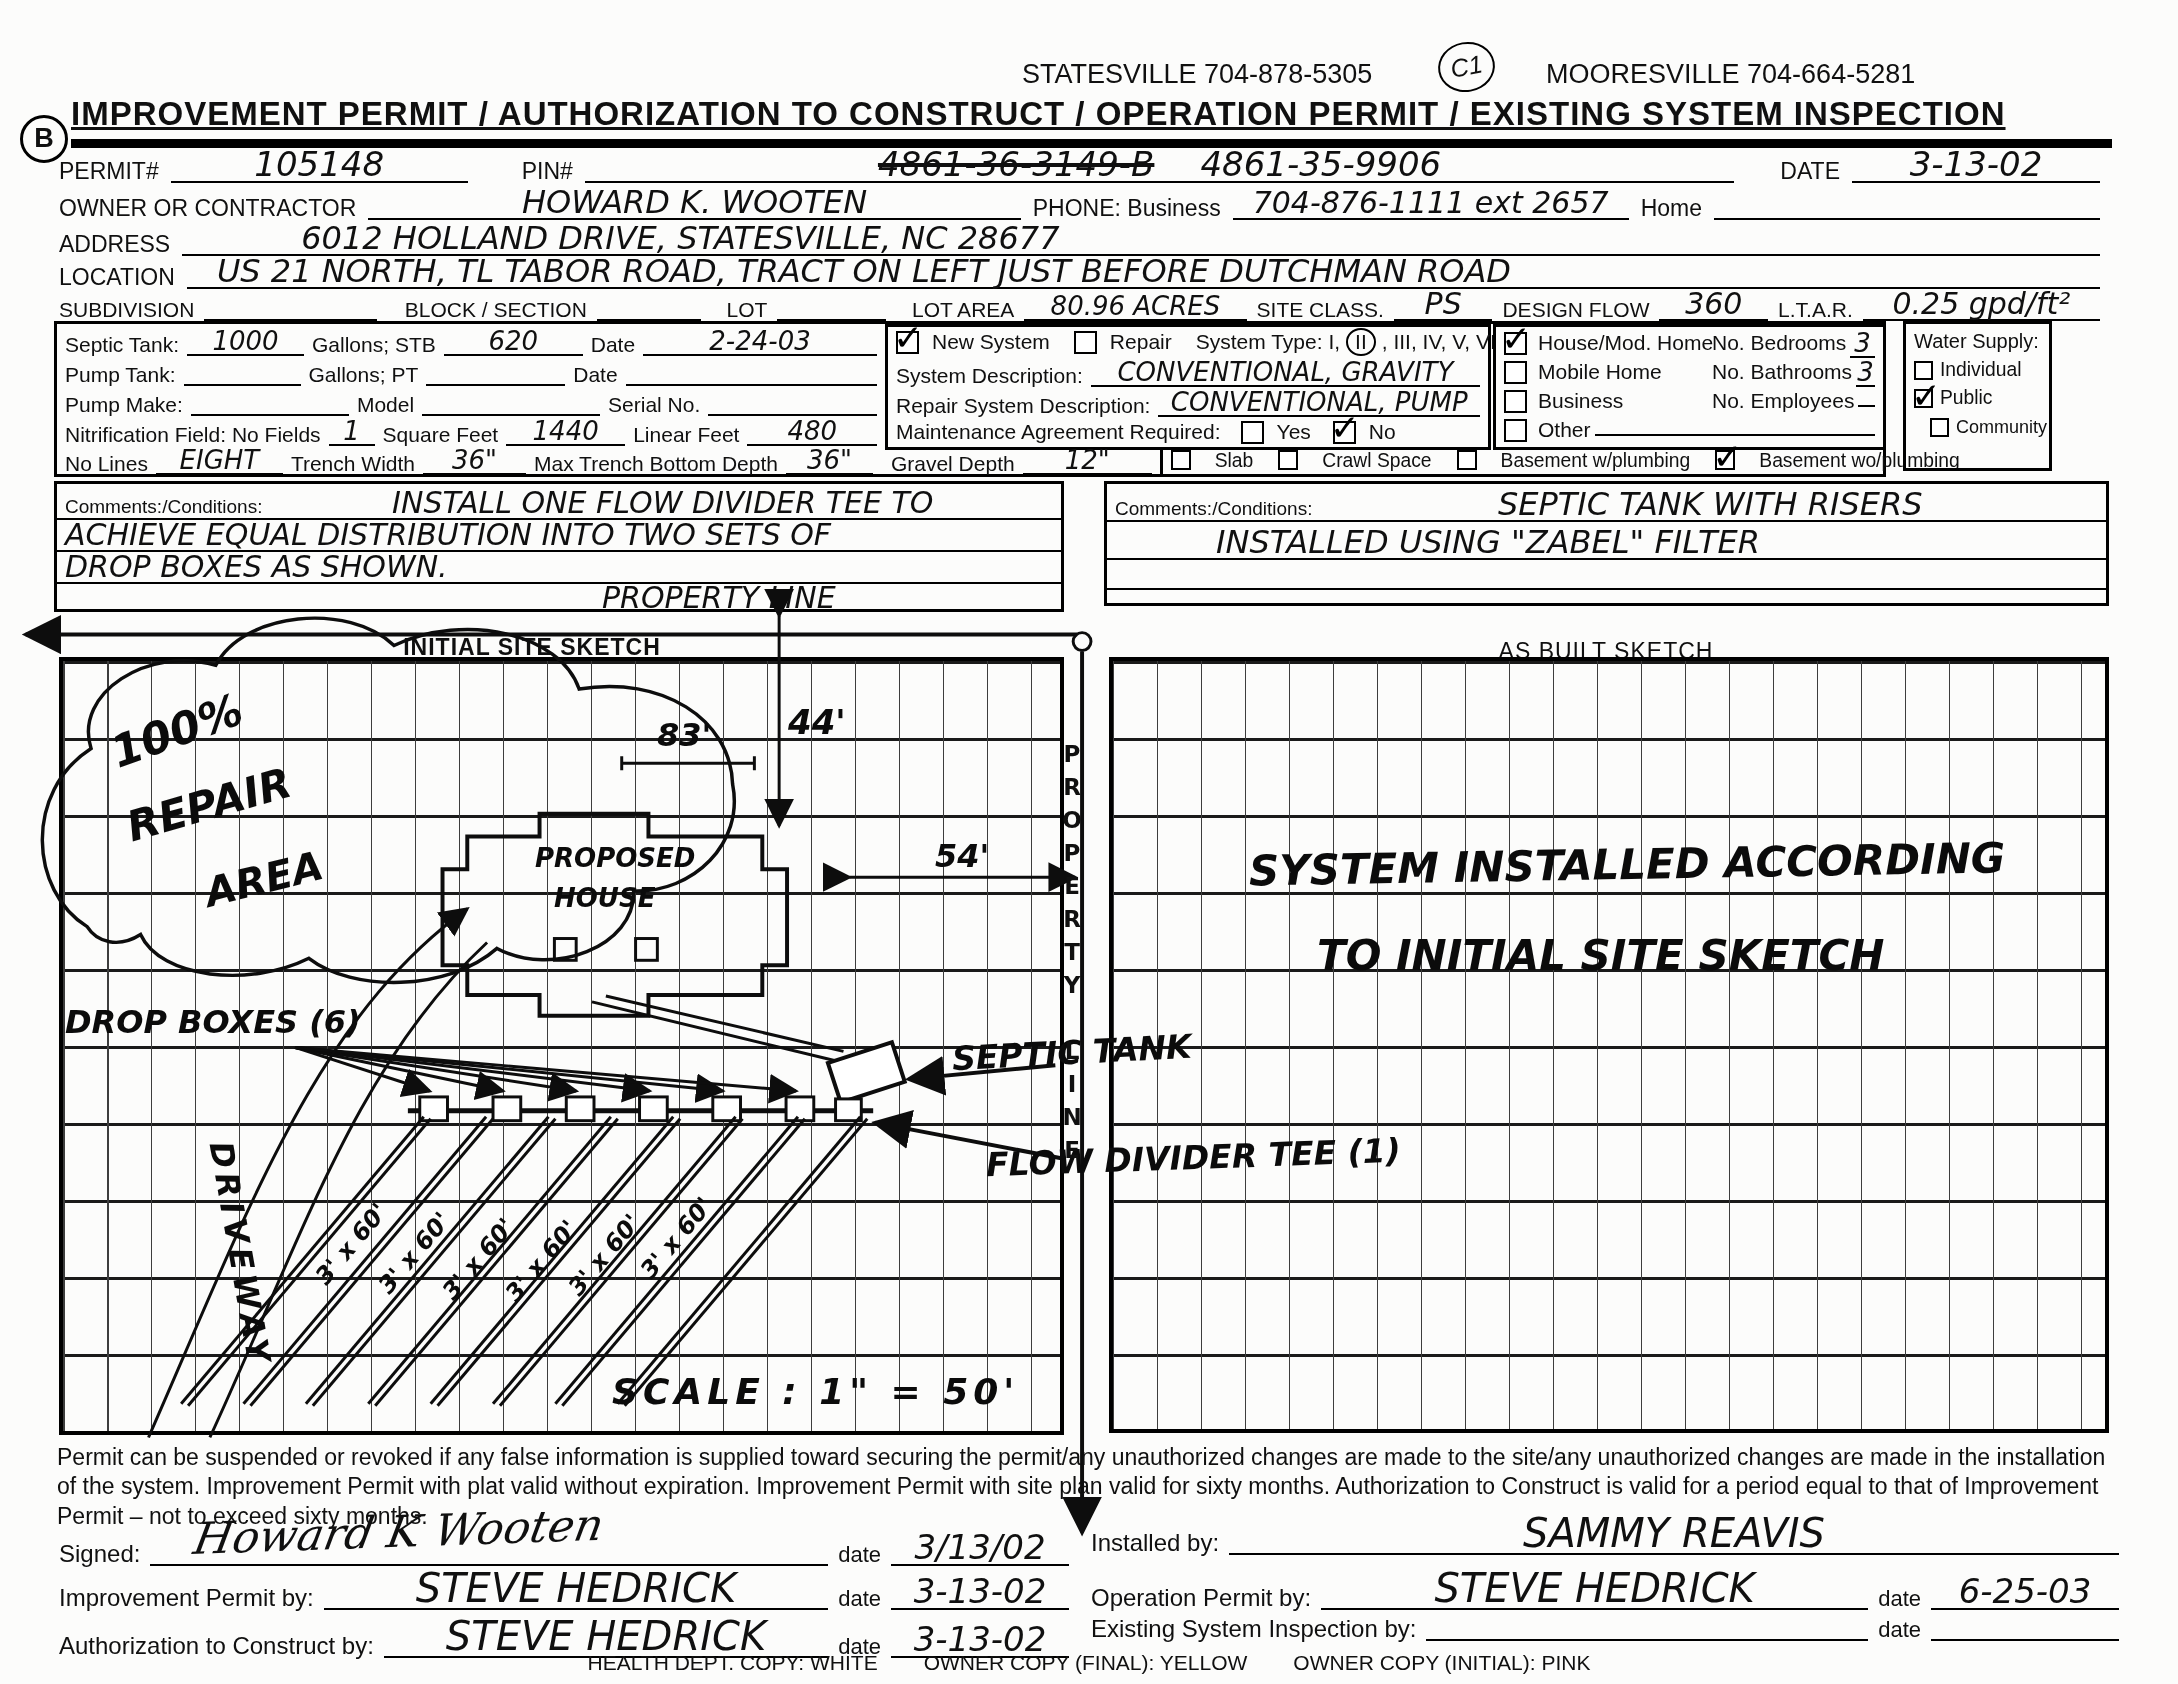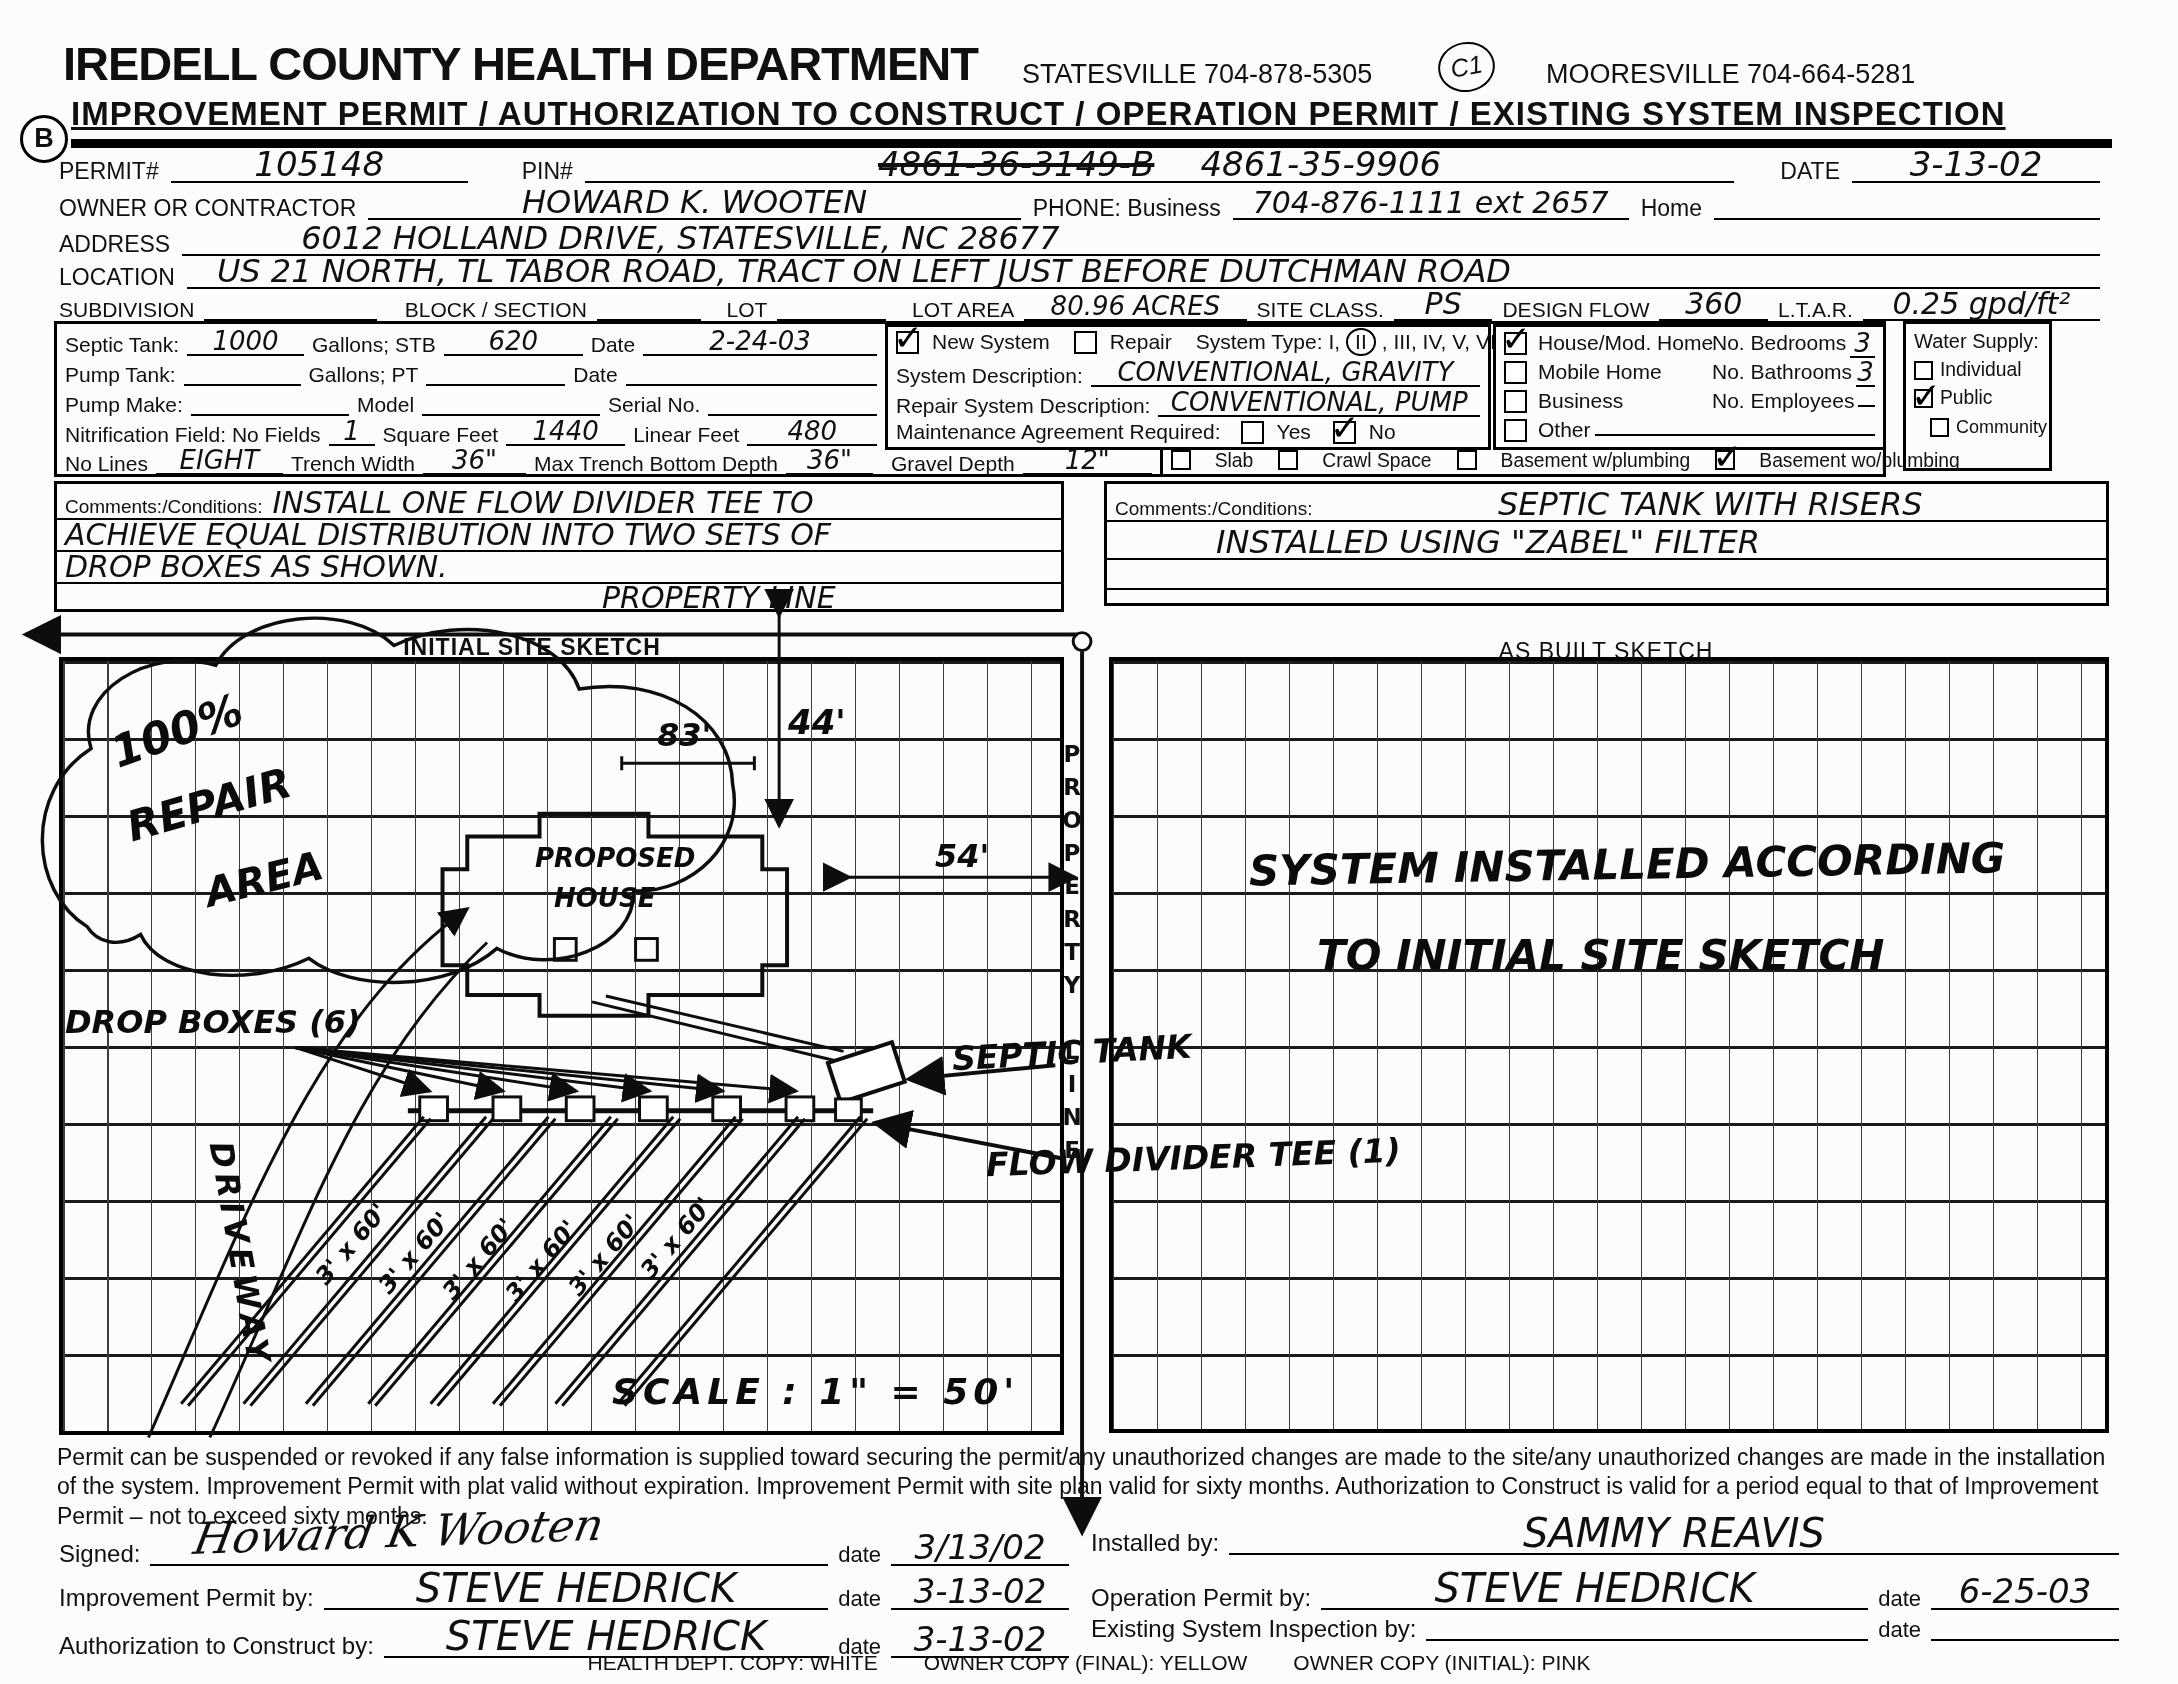--- a/index.html
+++ b/index.html
@@ -36,7 +36,6 @@
 
 <div id="page">
 
-  <div class="abs" style="left:63px;top:36px;font-size:47px;font-weight:bold;letter-spacing:-1px;">IREDELL COUNTY HEALTH DEPARTMENT</div>
   <div class="abs" style="left:1022px;top:59px;font-size:27px;">STATESVILLE 704-878-5305</div>
   <div class="abs" style="left:1438px;top:42px;width:53px;height:46px;border:2.5px solid #000;border-radius:50%;
        transform:rotate(-10deg);text-align:center;line-height:44px;font-size:25px;font-style:italic;">C1</div>

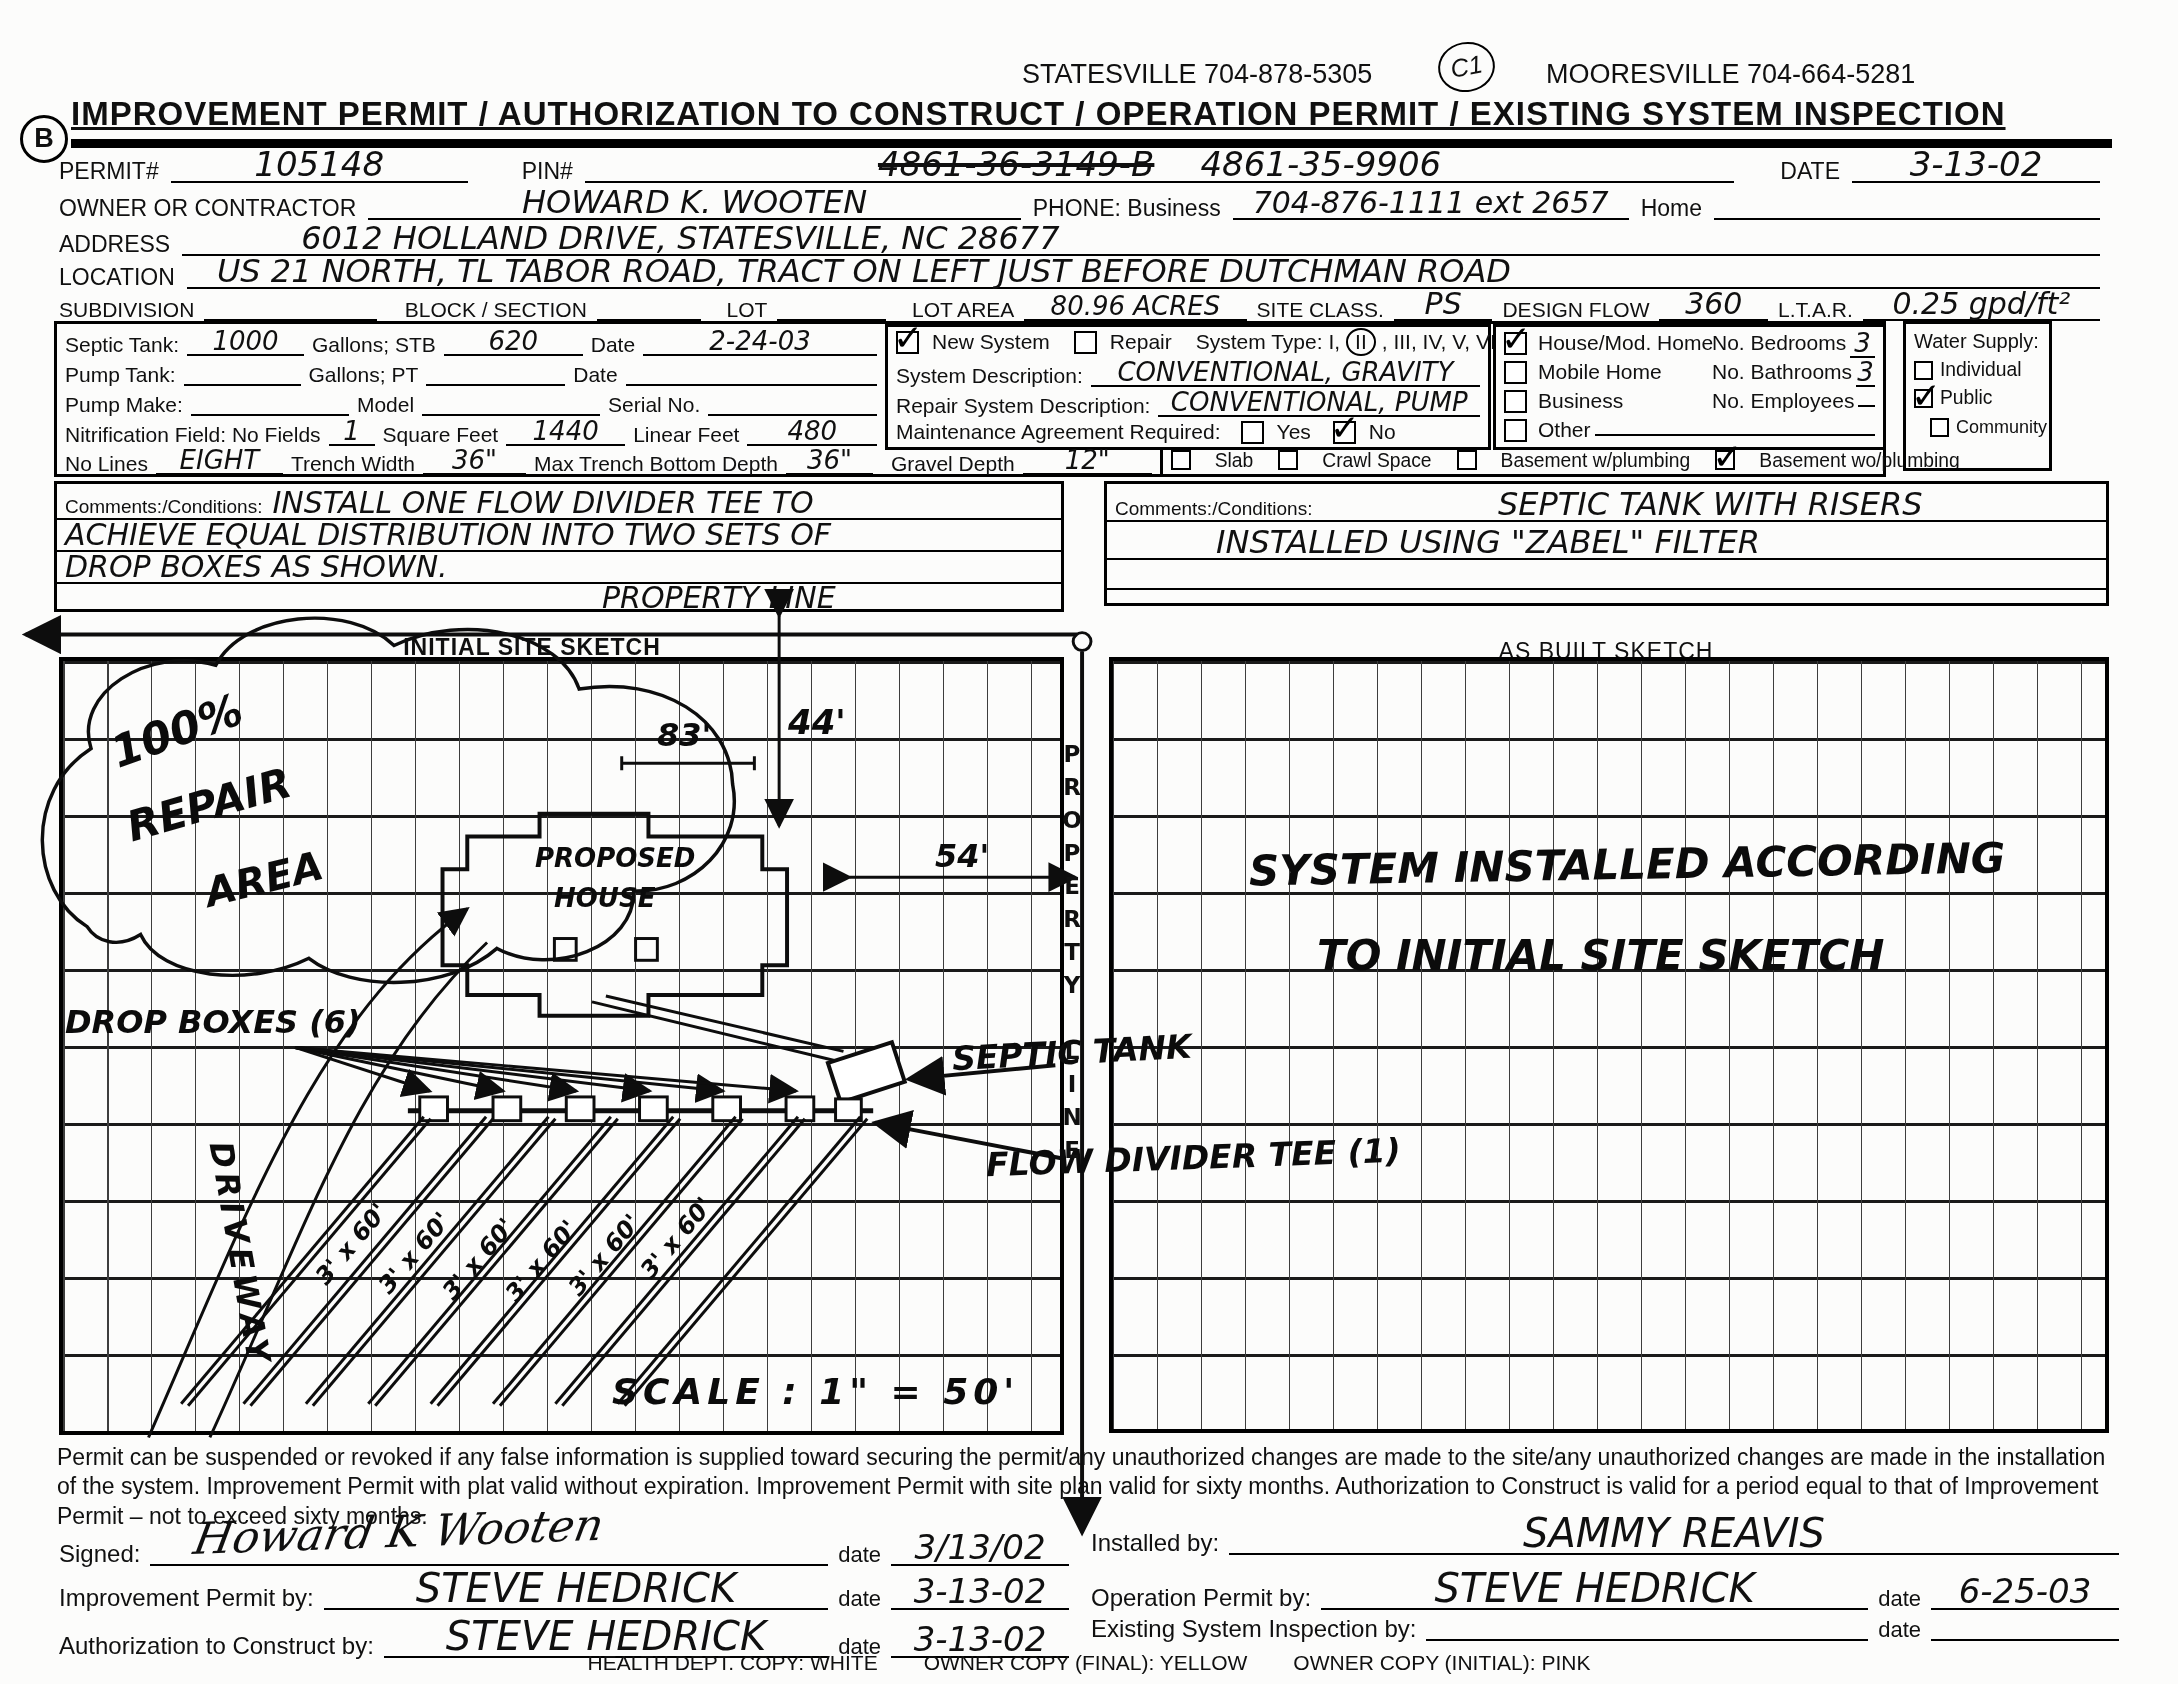--- a/index.html
+++ b/index.html
@@ -252,7 +252,7 @@
   <div class="box" style="left:54px;top:481px;width:1010px;height:131px;">
     <div class="crow" style="height:36px;gap:10px;">
       <span style="font-size:19px;white-space:nowrap;">Comments:/Conditions:</span>
-      <span class="hw hw30" style="flex:1;">INSTALL ONE FLOW DIVIDER TEE TO</span>
+      <span class="hw hw30" style="flex:1;text-align:center;">INSTALL ONE FLOW DIVIDER TEE TO</span>
     </div>
     <div class="crow" style="height:32px;">
       <span class="hw hw30">ACHIEVE EQUAL DISTRIBUTION INTO TWO SETS OF</span>

